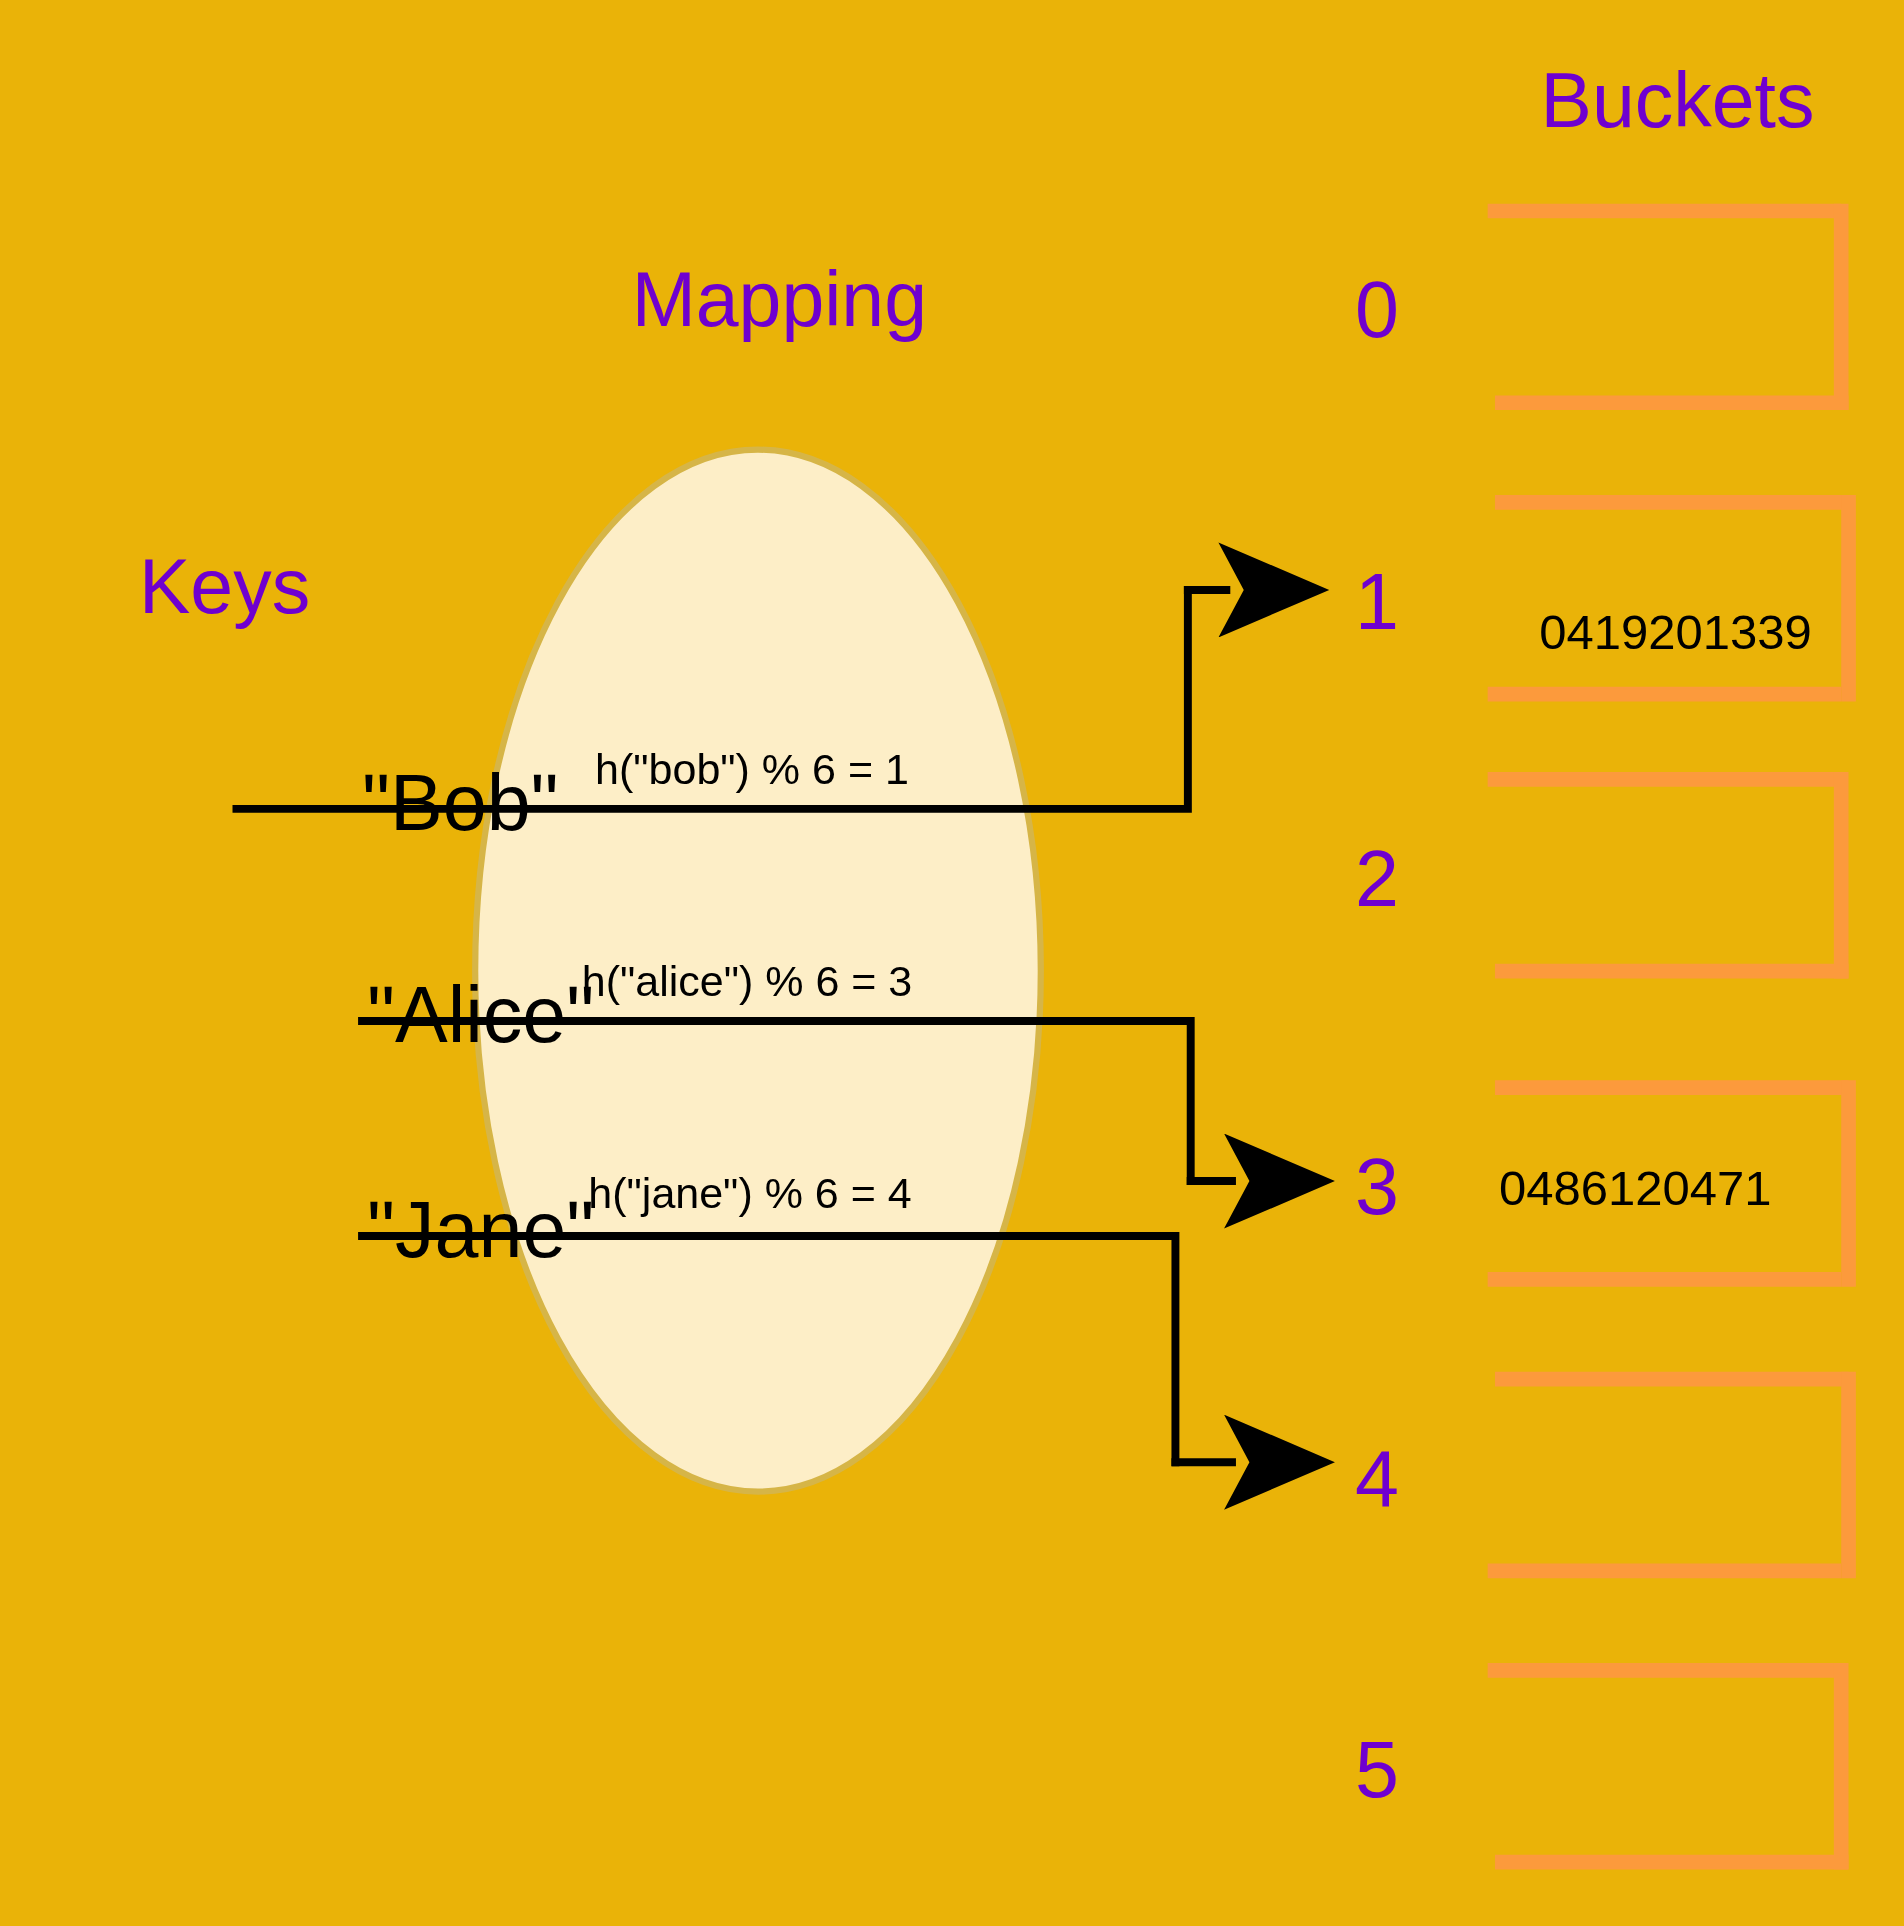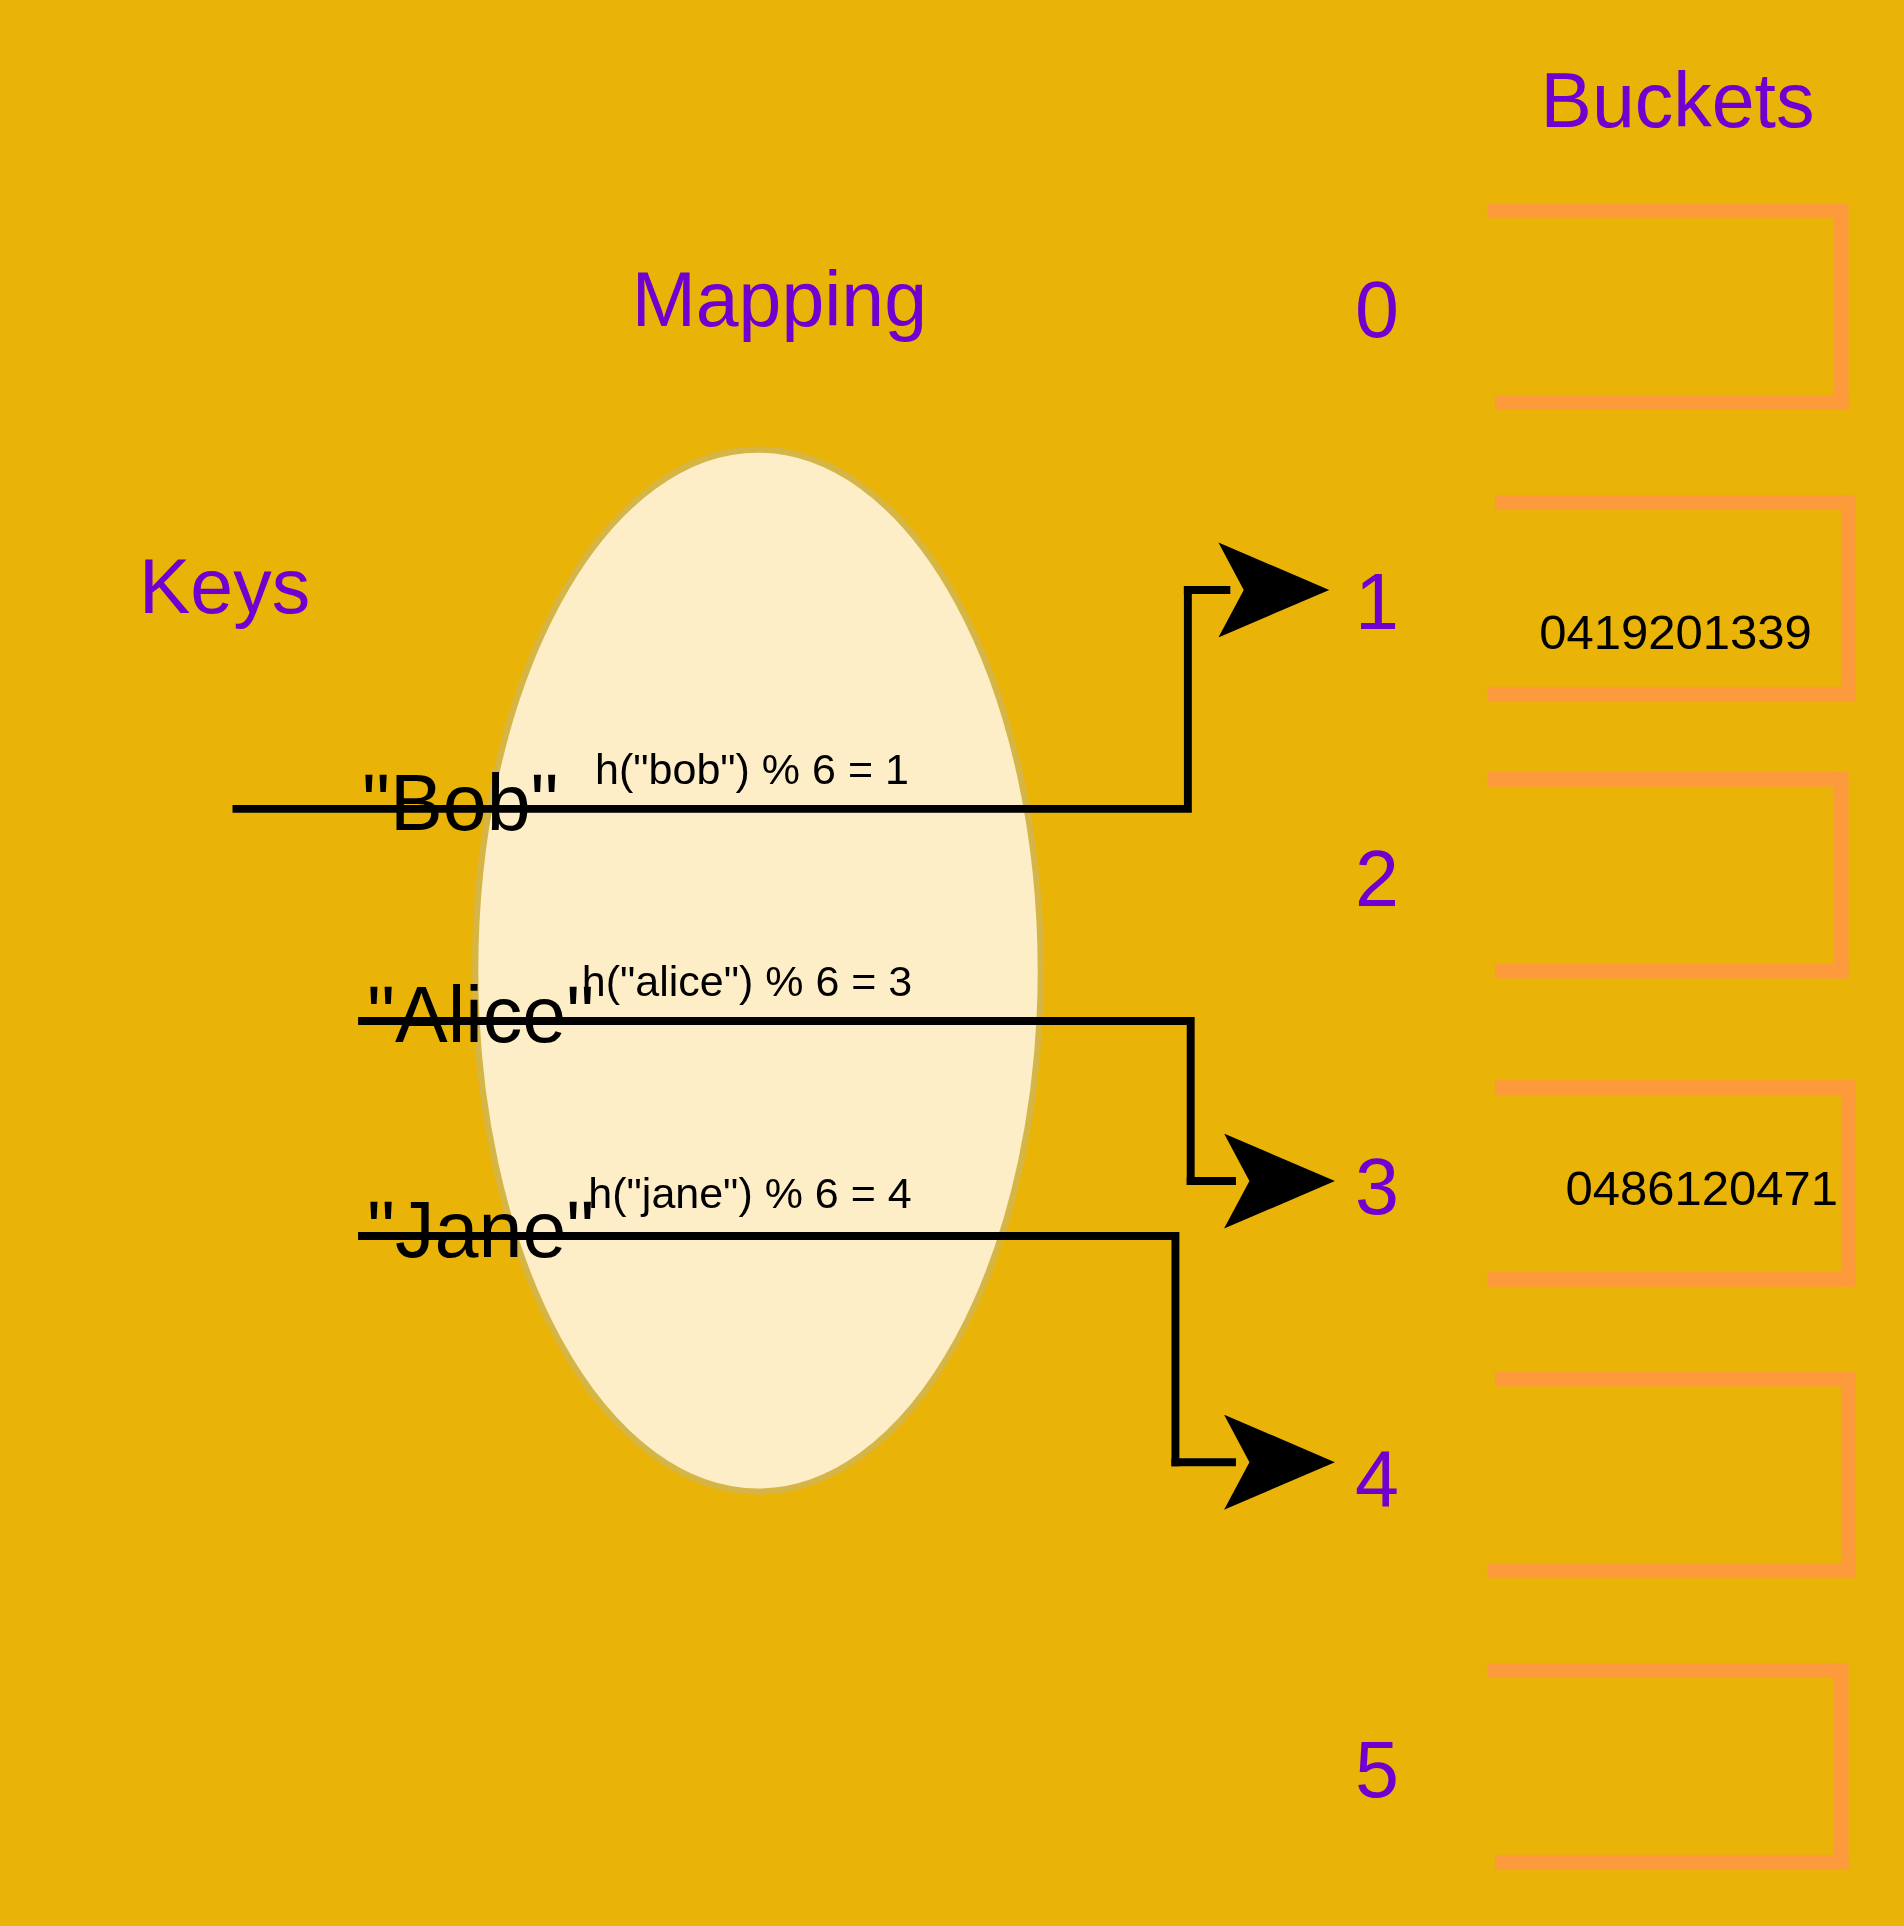--- a/index.html
+++ b/index.html
@@ -143,7 +143,7 @@
   <div class="lbl bucket-value" style="left:1499px; top:287px; width:339px; text-align:center;"></div>
   <div class="lbl bucket-value" style="left:1506px; top:584px; width:339px; text-align:center;margin-top:24px;">0419201339</div>
   <div class="lbl bucket-value" style="left:1499px; top:855px; width:339px; text-align:center;"></div>
-  <div class="lbl bucket-value" style="left:1499px; top:1164px; width:339px; text-align:right;">0486120471</div>
+  <div class="lbl bucket-value" style="left:1499px; top:1164px; width:339px; text-align:left;">0486120471</div>
   <div class="lbl bucket-value" style="left:1499px; top:1746px; width:339px; text-align:center;"></div>
 
 </div>

